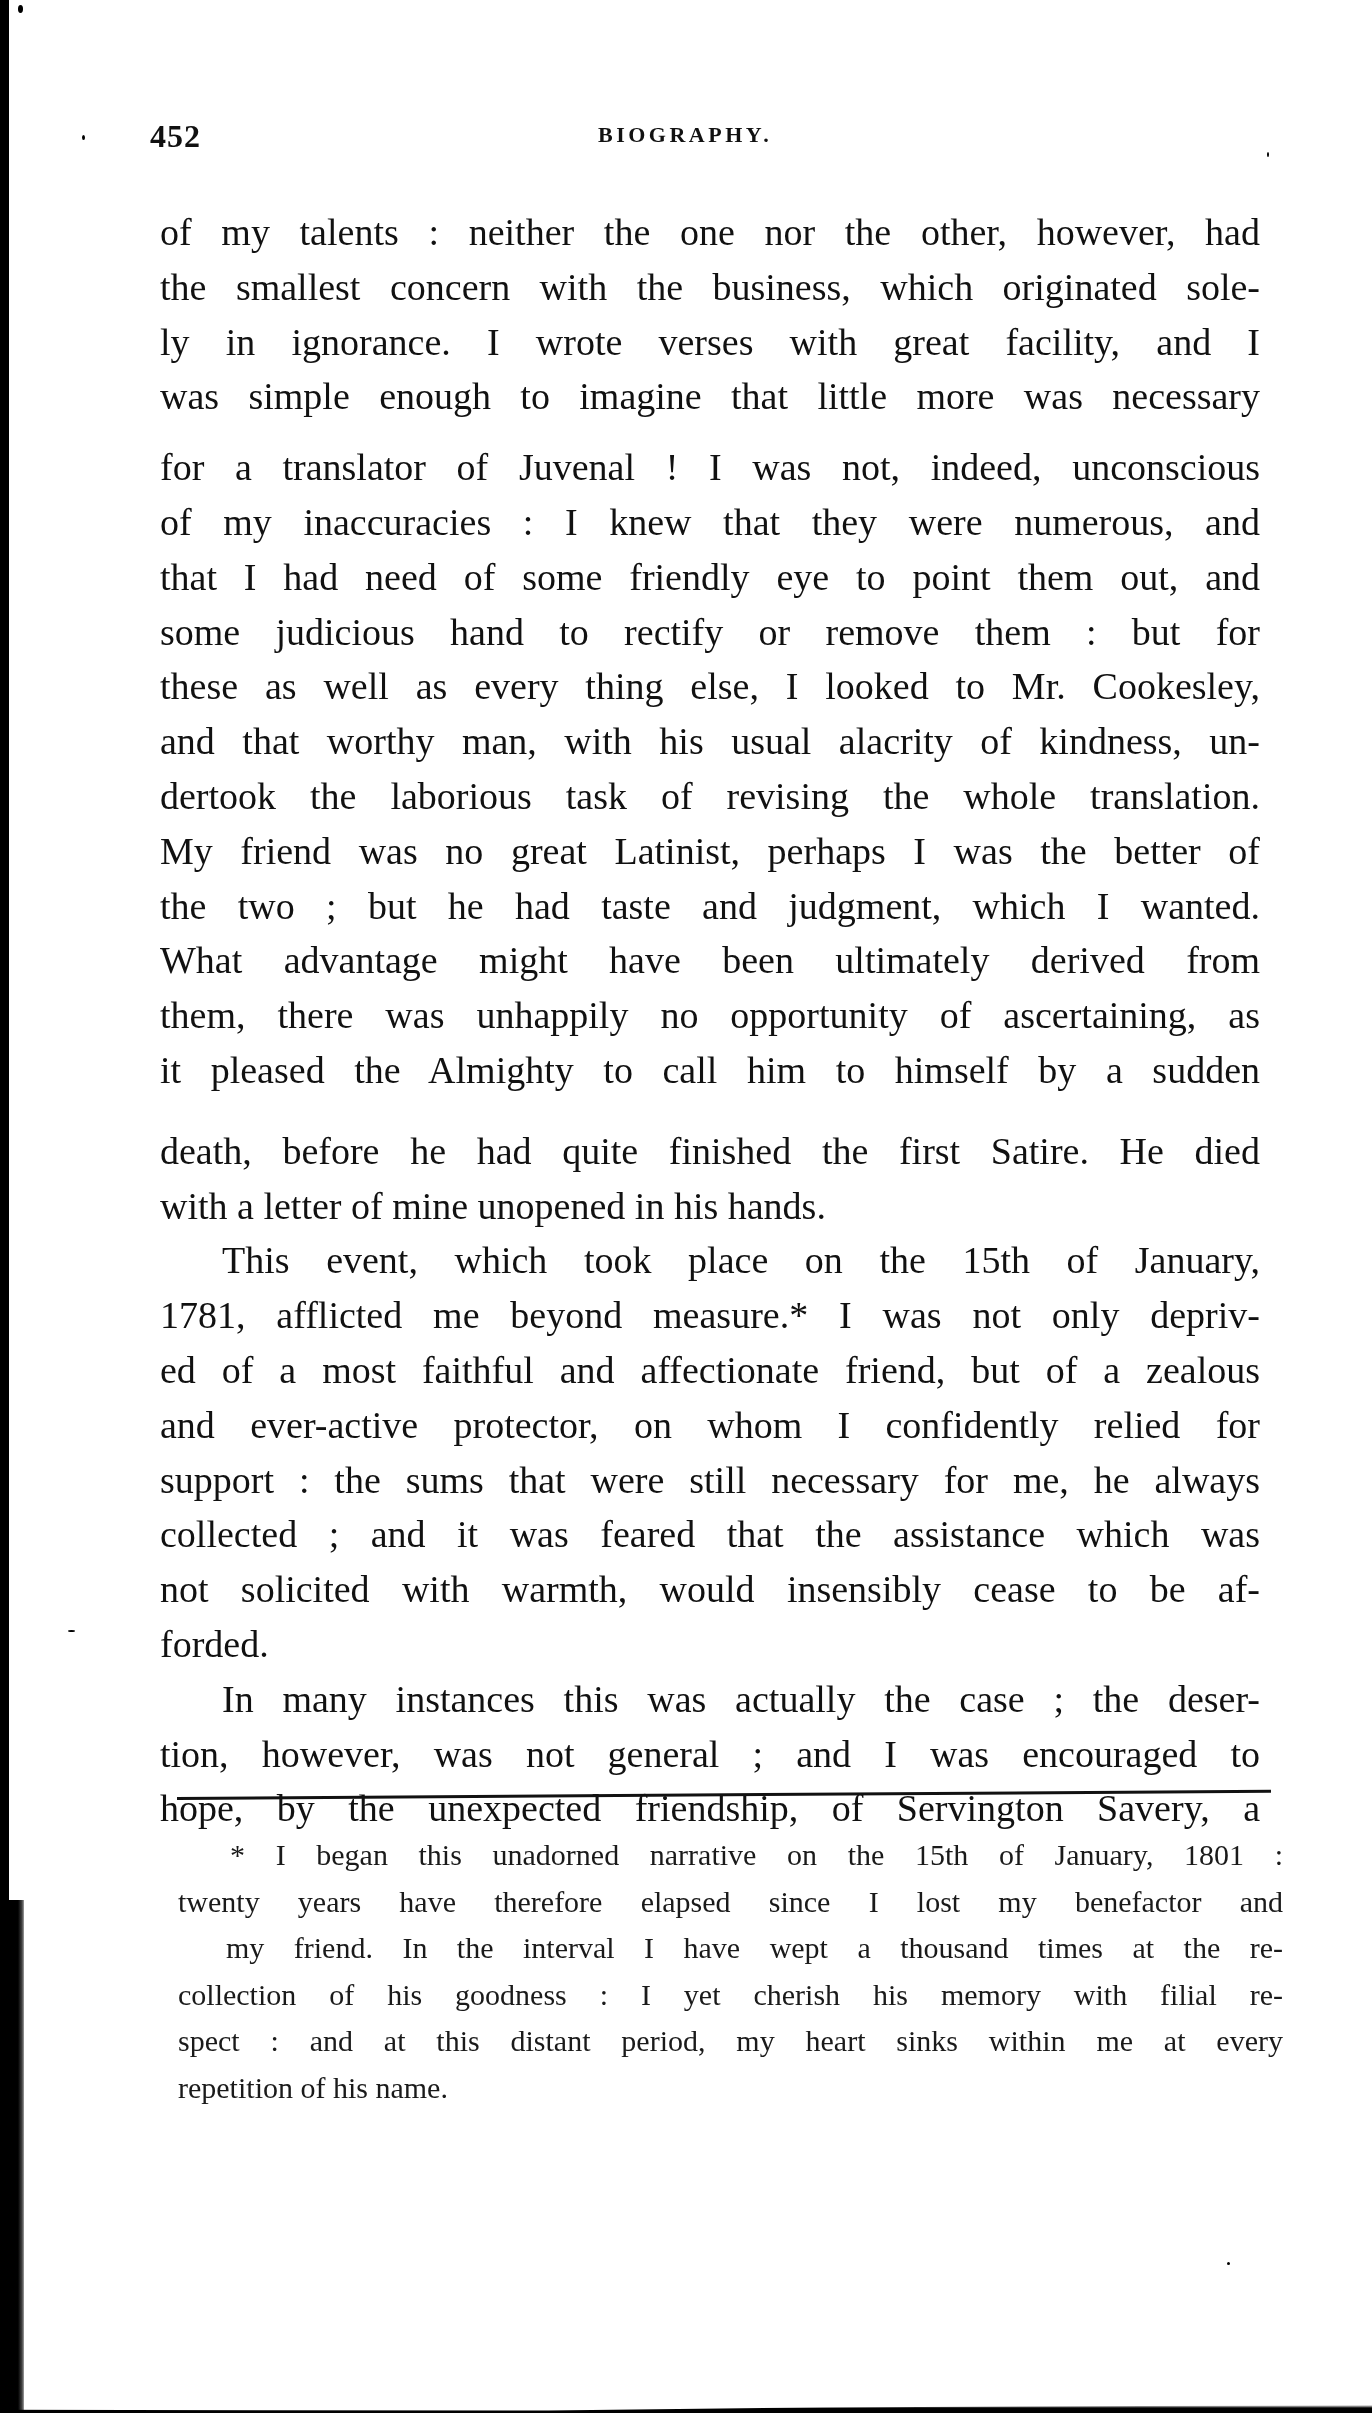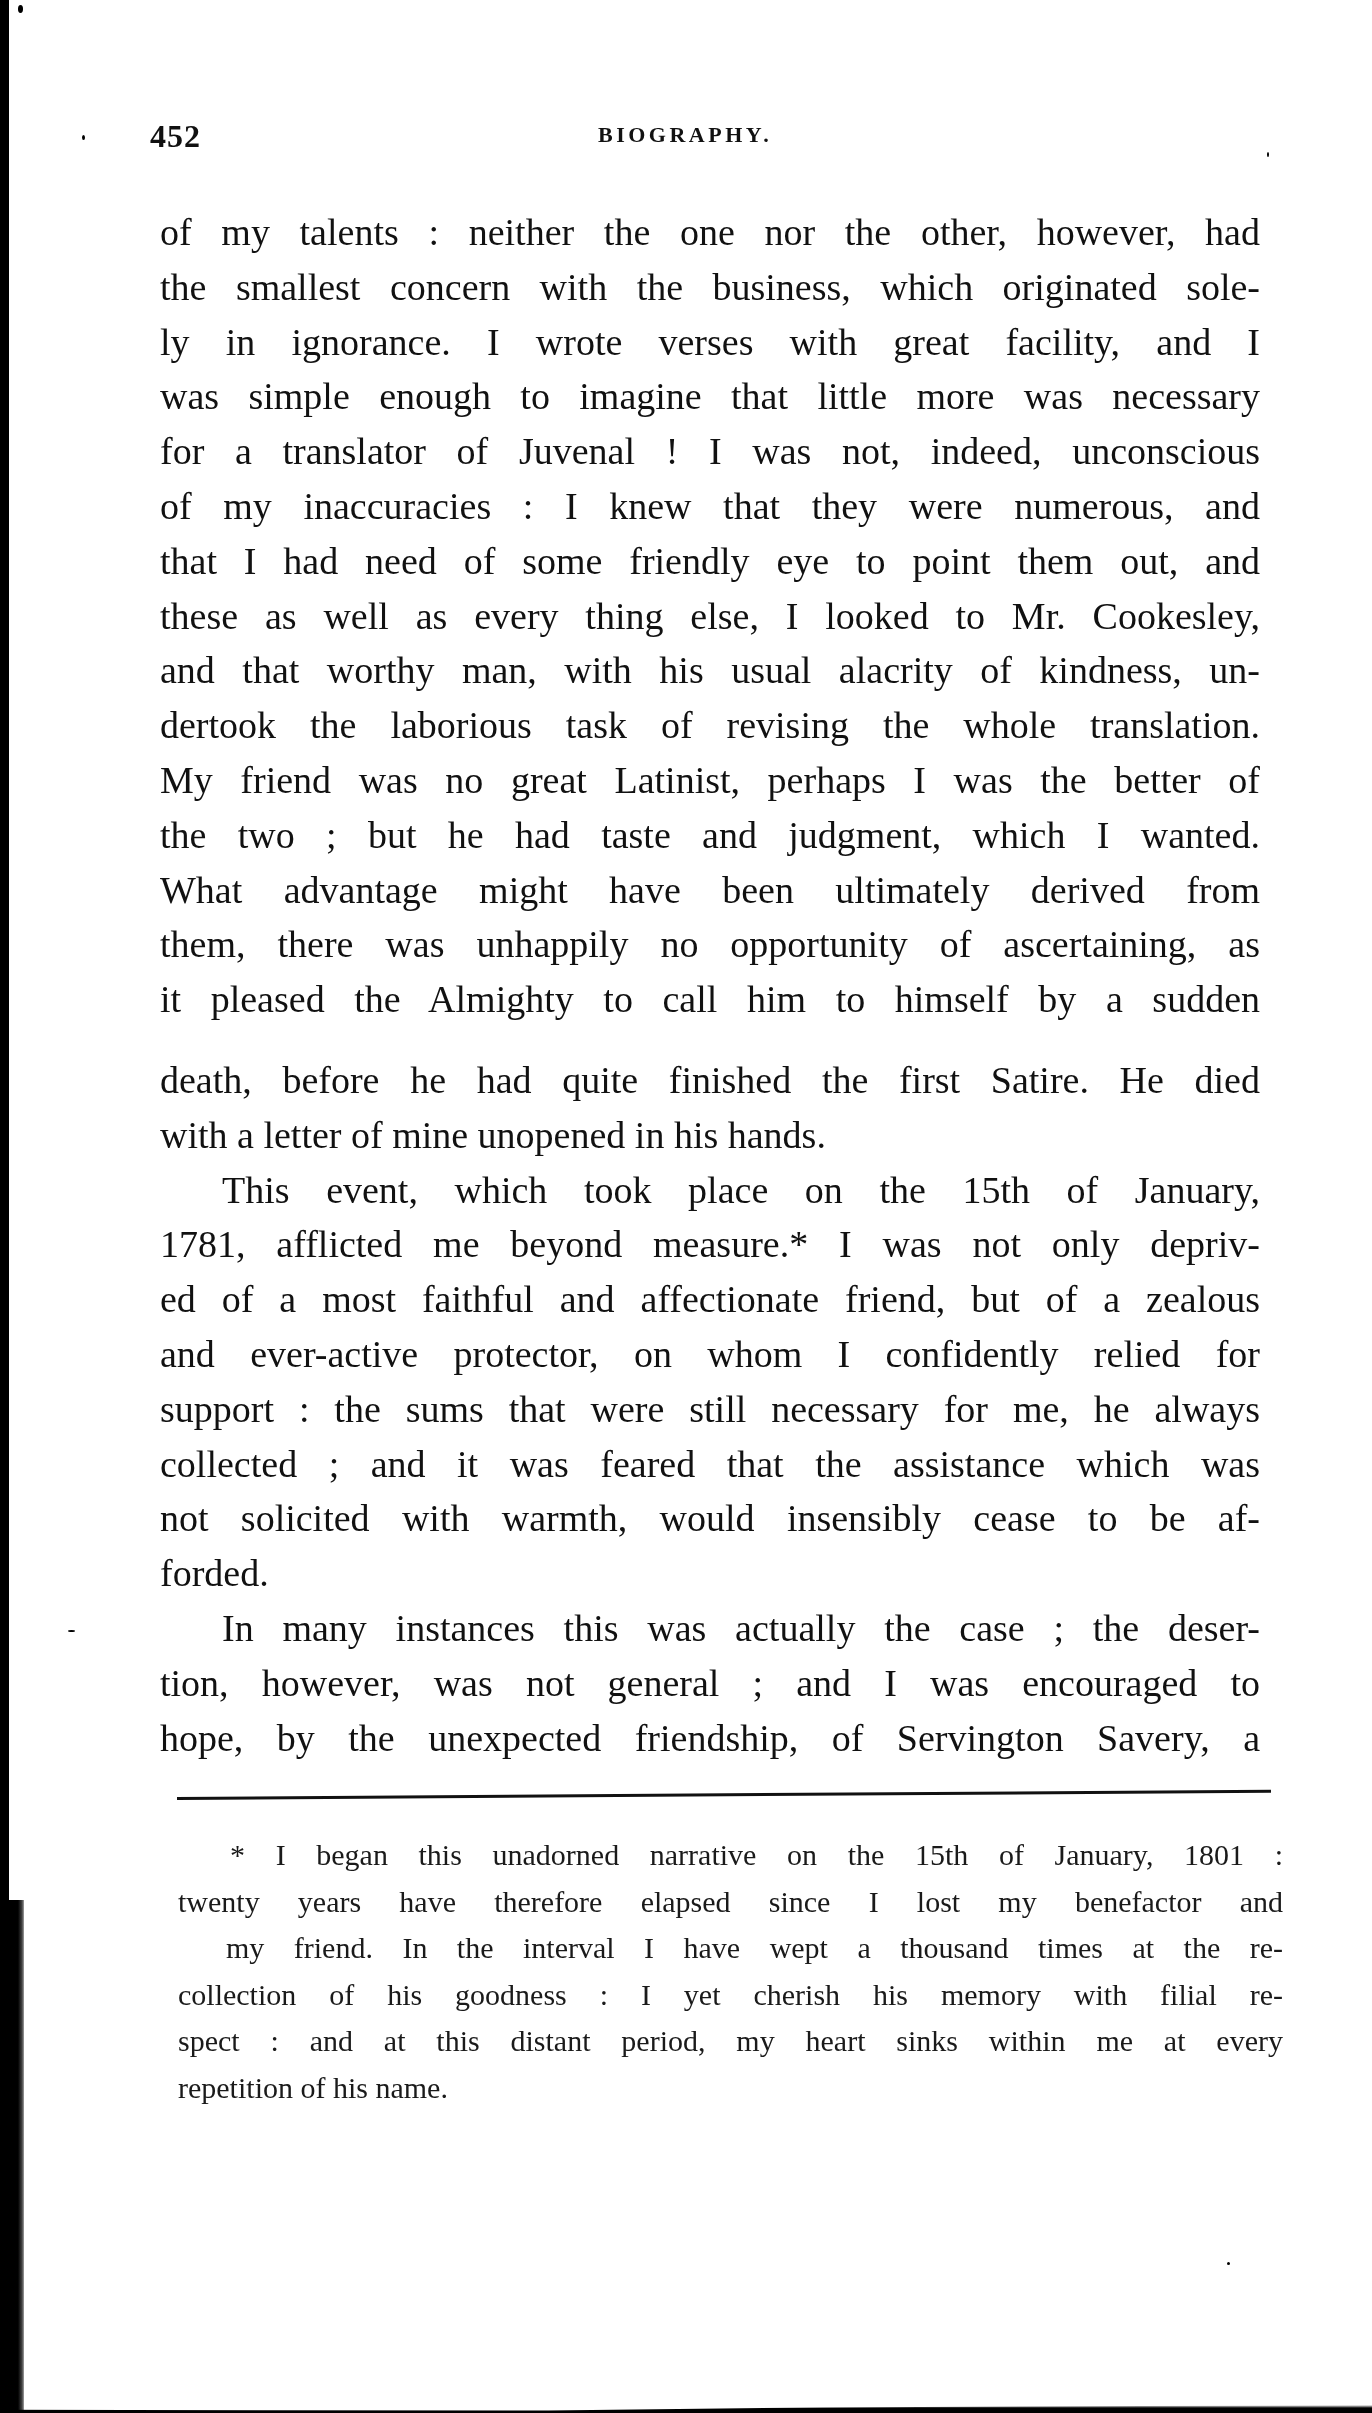--- a/index.html
+++ b/index.html
@@ -140,7 +140,7 @@
     <span class="line" style="text-align-last: justify;">the smallest concern with the business, which originated sole-</span>
     <span class="line" style="text-align-last: justify;">ly in ignorance. I wrote verses with great facility, and I</span>
     <span class="line" style="text-align-last: justify;">was simple enough to imagine that little more was necessary</span>
-    <span class="line" style="text-align-last: justify;">for a translator of Juvenal ! I was not, indeed, unconscious</span>
+    <span class="line" style="text-align-last: justify; margin-top: 16px;">for a translator of Juvenal ! I was not, indeed, unconscious</span>
     <span class="line" style="text-align-last: justify;">of my inaccuracies : I knew that they were numerous, and</span>
     <span class="line" style="text-align-last: justify;">that I had need of some friendly eye to point them out, and</span>
     <span class="line" style="text-align-last: justify;">these as well as every thing else, I looked to Mr. Cookesley,</span>

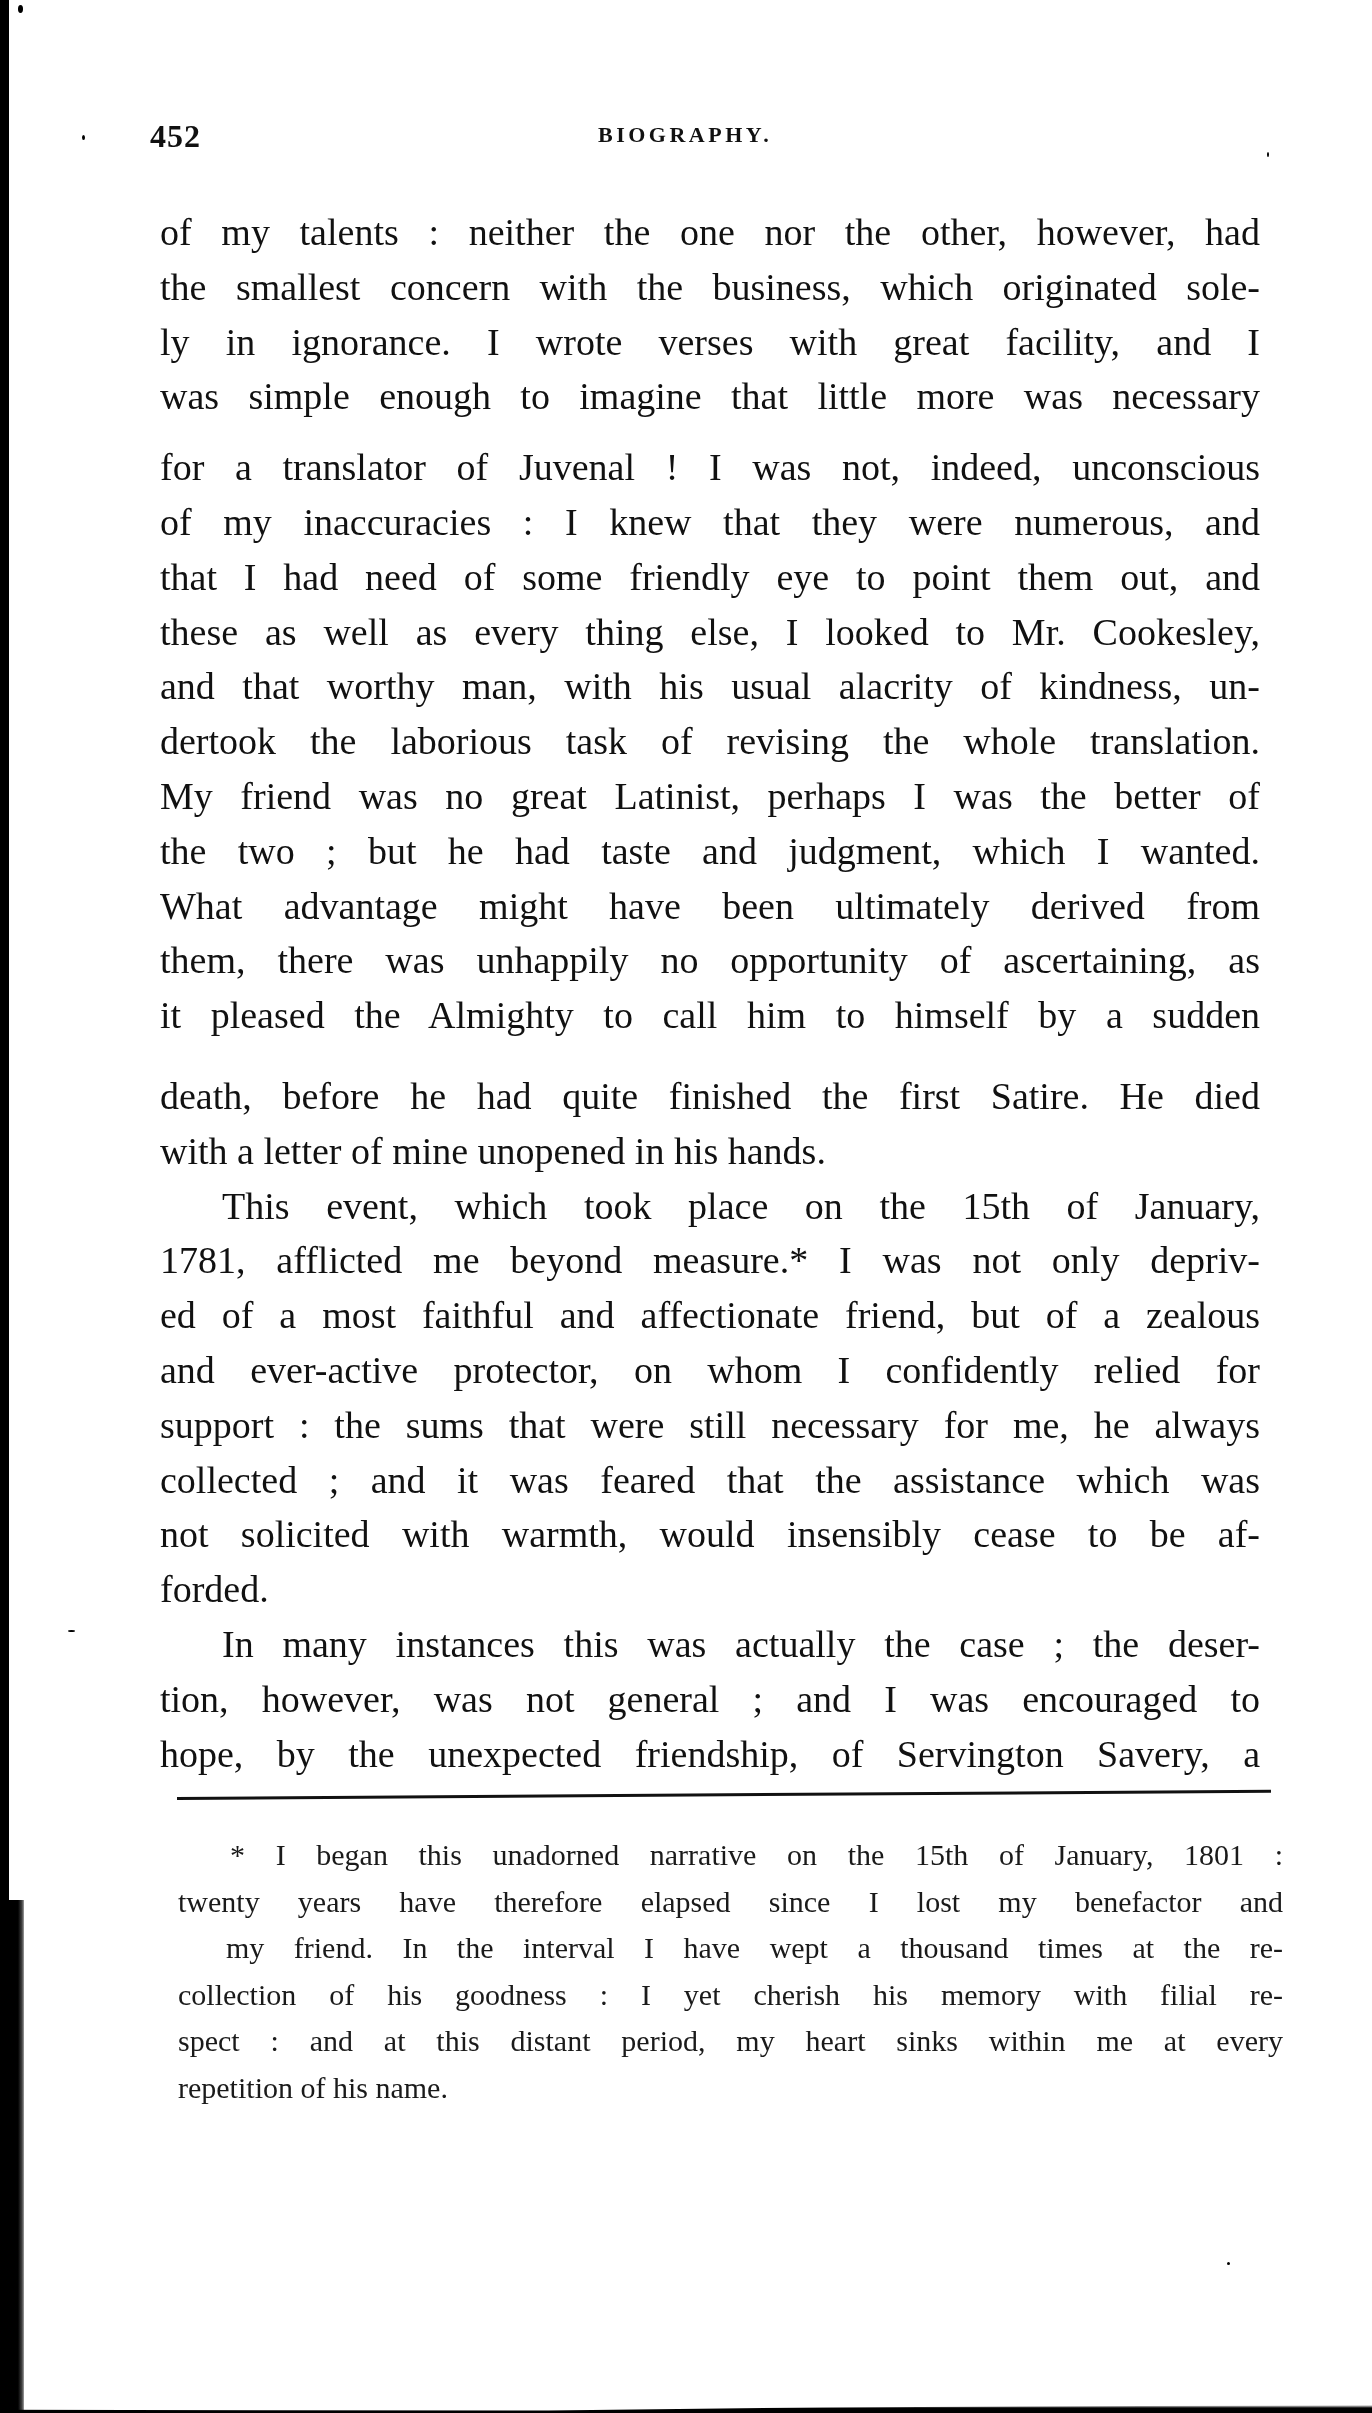--- a/index.html
+++ b/index.html
@@ -143,6 +143,7 @@
     <span class="line" style="text-align-last: justify; margin-top: 16px;">for a translator of Juvenal ! I was not, indeed, unconscious</span>
     <span class="line" style="text-align-last: justify;">of my inaccuracies : I knew that they were numerous, and</span>
     <span class="line" style="text-align-last: justify;">that I had need of some friendly eye to point them out, and</span>
+    <span class="line" style="text-align-last: justify;">some judicious hand to rectify or remove them : but for</span>
     <span class="line" style="text-align-last: justify;">these as well as every thing else, I looked to Mr. Cookesley,</span>
     <span class="line" style="text-align-last: justify;">and that worthy man, with his usual alacrity of kindness, un-</span>
     <span class="line" style="text-align-last: justify;">dertook the laborious task of revising the whole translation.</span>

